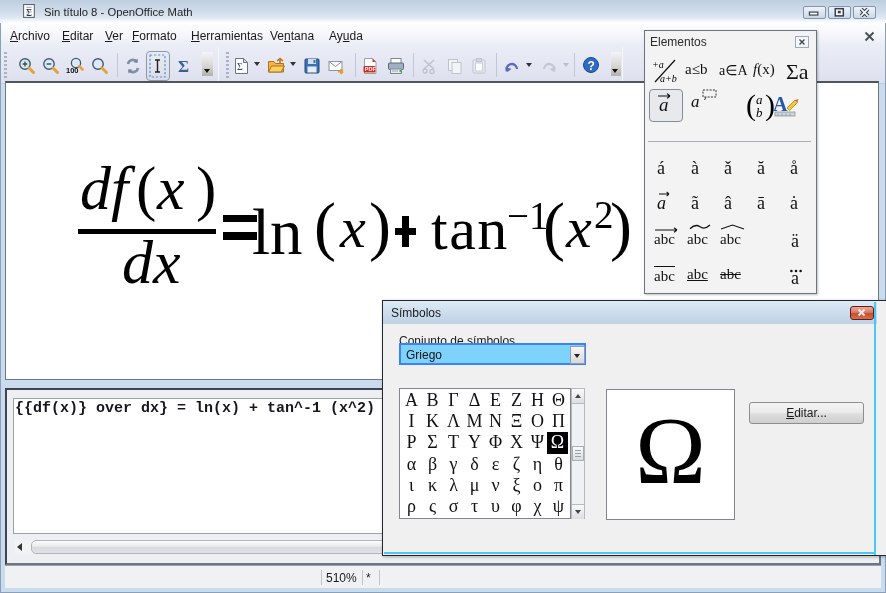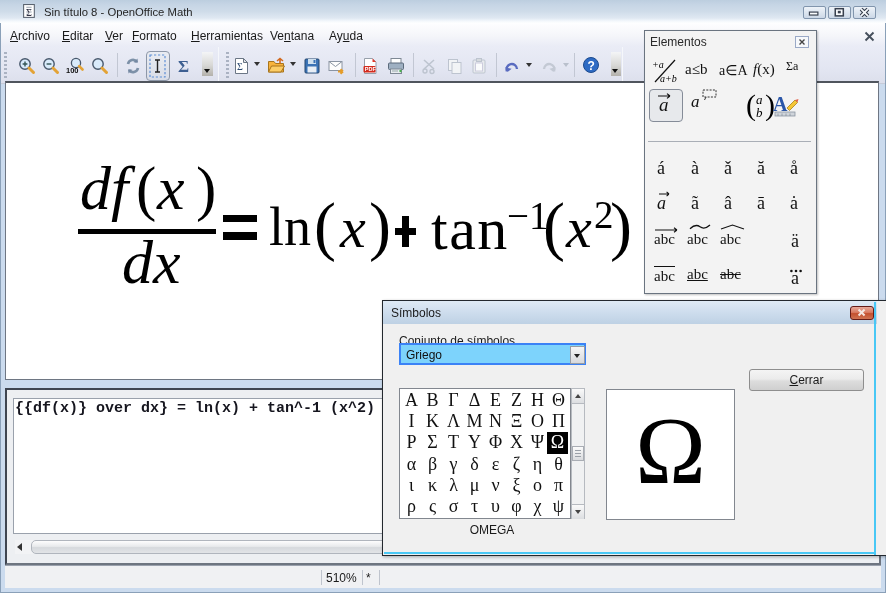--- a/index.html
+++ b/index.html
@@ -304,7 +304,7 @@
  <div class="eico" style="left:40px;top:30px;font-size:15px">a≤b</div>
  <div class="eico" style="left:74px;top:31px;font-size:14px">a∈A</div>
  <div class="eico" style="left:108px;top:30px;font-size:15px"><i>f</i>(x)</div>
- <div class="eico" style="left:141px;top:28px;font-size:12px">Σa</div>
+ <div class="eico" style="left:141px;top:28px;font-size:22px">Σa</div>
 
  <div class="abs" style="left:4px;top:58px;width:34px;height:33px;border:1px solid #858c98;border-radius:4px;background:#e7e9ec;box-sizing:border-box"></div>
  <div class="eico" style="left:14px;top:63px;font-size:19px;font-style:italic">a</div>

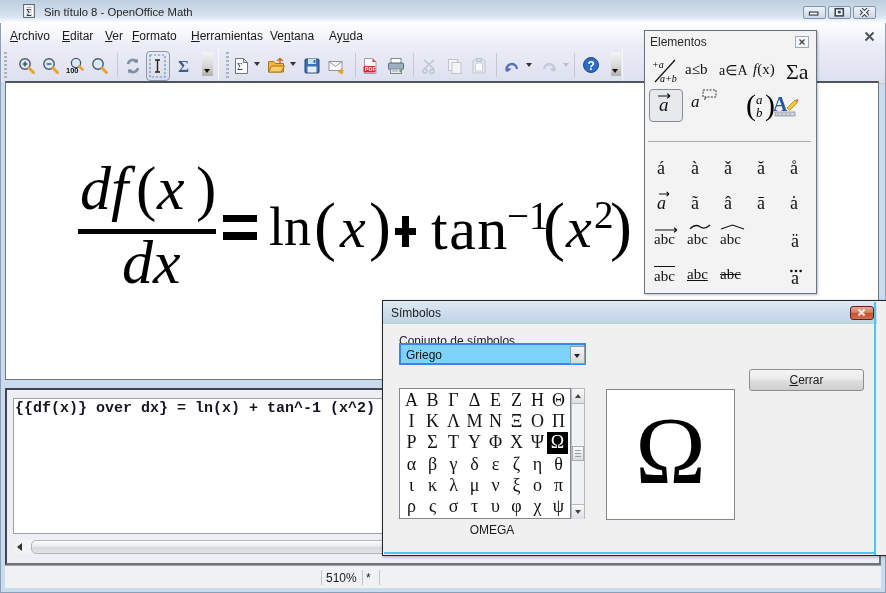--- a/index.html
+++ b/index.html
@@ -261,7 +261,7 @@
 <div class="fs" style="left:122px;top:231px;font-size:62px;font-style:italic">dx</div>
 <div class="abs" style="left:223px;top:215px;width:34px;height:7px;background:#000"></div>
 <div class="abs" style="left:223px;top:232px;width:34px;height:7.5px;background:#000"></div>
-<div class="fs" style="left:269px;top:200px;font-size:54px">ln</div>
+<div class="fs" style="left:252px;top:200px;font-size:65px">ln</div>
 <div class="fs" style="left:314px;top:193px;font-size:66px">(</div>
 <div class="fs" style="left:340px;top:199px;font-size:58px;font-style:italic">x</div>
 <div class="fs" style="left:369px;top:193px;font-size:66px">)</div>

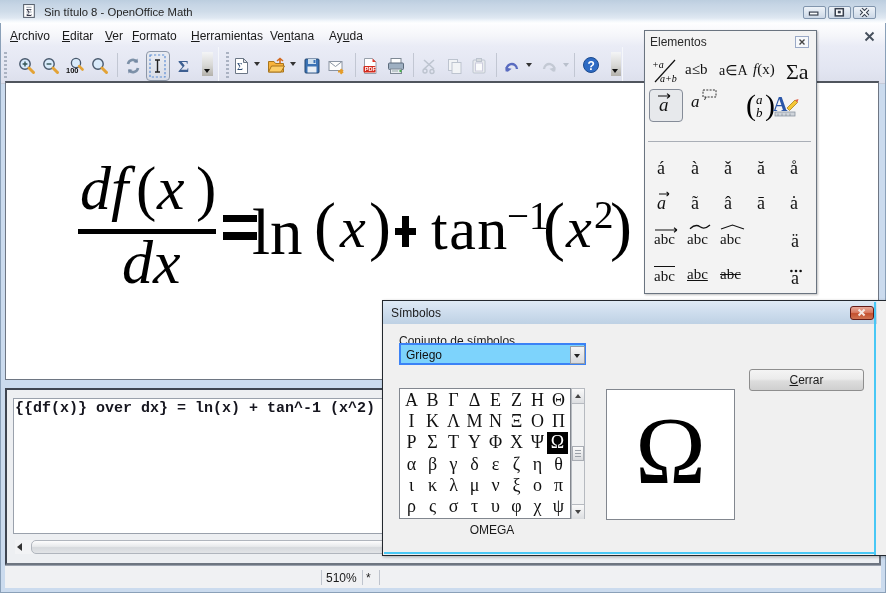--- a/index.html
+++ b/index.html
@@ -466,7 +466,6 @@
  <div id="preview" class="abs">
       <div style="position:absolute;left:50%;top:50%;transform:translate(-50%,-54%);font-family:'Liberation Serif',serif;font-size:95px;color:#000">Ω</div>
     </div>
- <div class="btn" style="top:68px"><u>C</u>errar</div>
  <div class="abs" style="left:491px;top:1px;width:2px;height:253px;background:#49c8f5"></div>
  <div class="abs" style="left:1px;top:251px;width:492px;height:2px;background:#49c8f5"></div>
 </div>

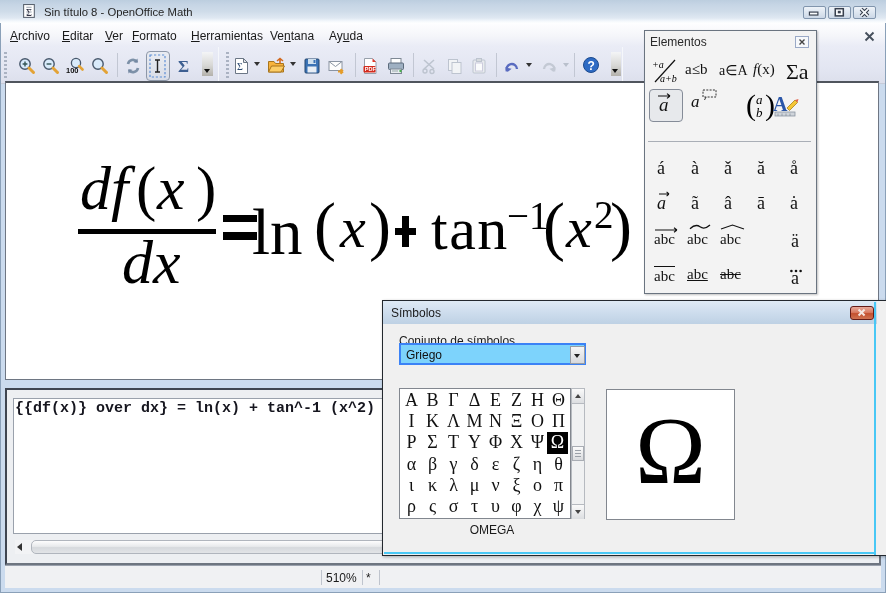--- a/index.html
+++ b/index.html
@@ -466,6 +466,7 @@
  <div id="preview" class="abs">
       <div style="position:absolute;left:50%;top:50%;transform:translate(-50%,-54%);font-family:'Liberation Serif',serif;font-size:95px;color:#000">Ω</div>
     </div>
+ <div class="btn" style="top:101px"><u>E</u>ditar...</div>
  <div class="abs" style="left:491px;top:1px;width:2px;height:253px;background:#49c8f5"></div>
  <div class="abs" style="left:1px;top:251px;width:492px;height:2px;background:#49c8f5"></div>
 </div>

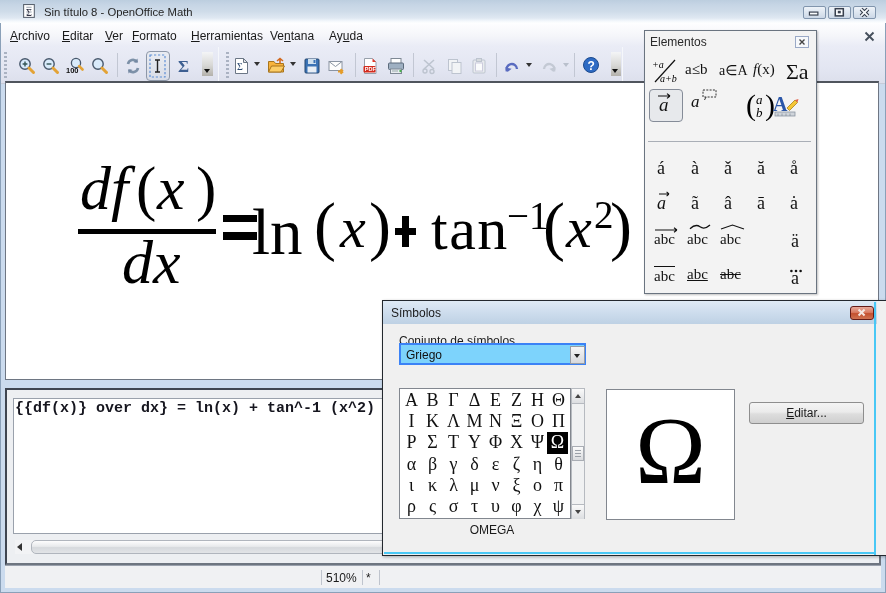--- a/index.html
+++ b/index.html
@@ -462,7 +462,6 @@
         <div style="margin:0 2px;border-top:1px solid #9aa0a8;height:2px"></div>
       </div>
  </div>
- <div class="abs" style="left:16px;top:222px;width:186px;text-align:center;font-size:12px;color:#1a1a1a">OMEGA</div>
  <div id="preview" class="abs">
       <div style="position:absolute;left:50%;top:50%;transform:translate(-50%,-54%);font-family:'Liberation Serif',serif;font-size:95px;color:#000">Ω</div>
     </div>

